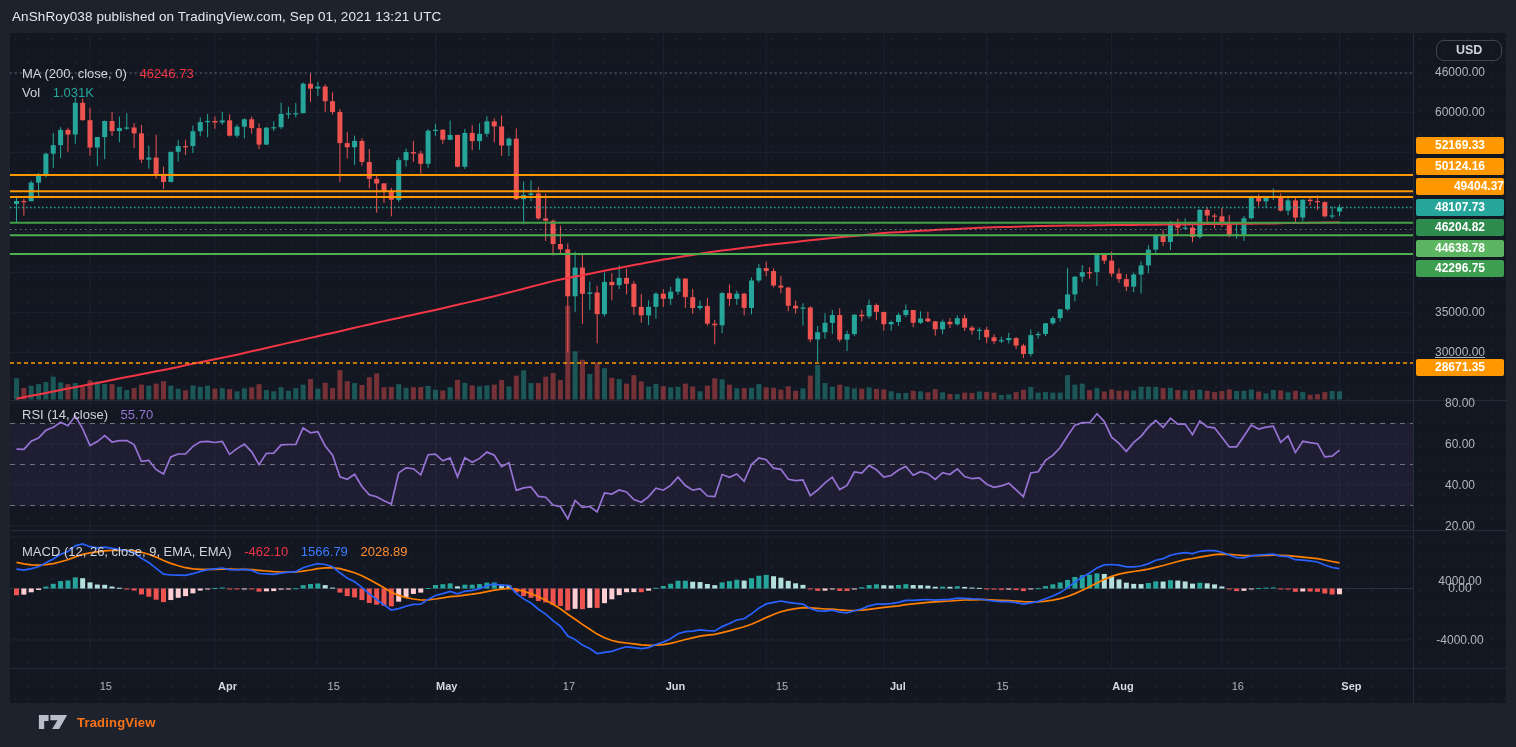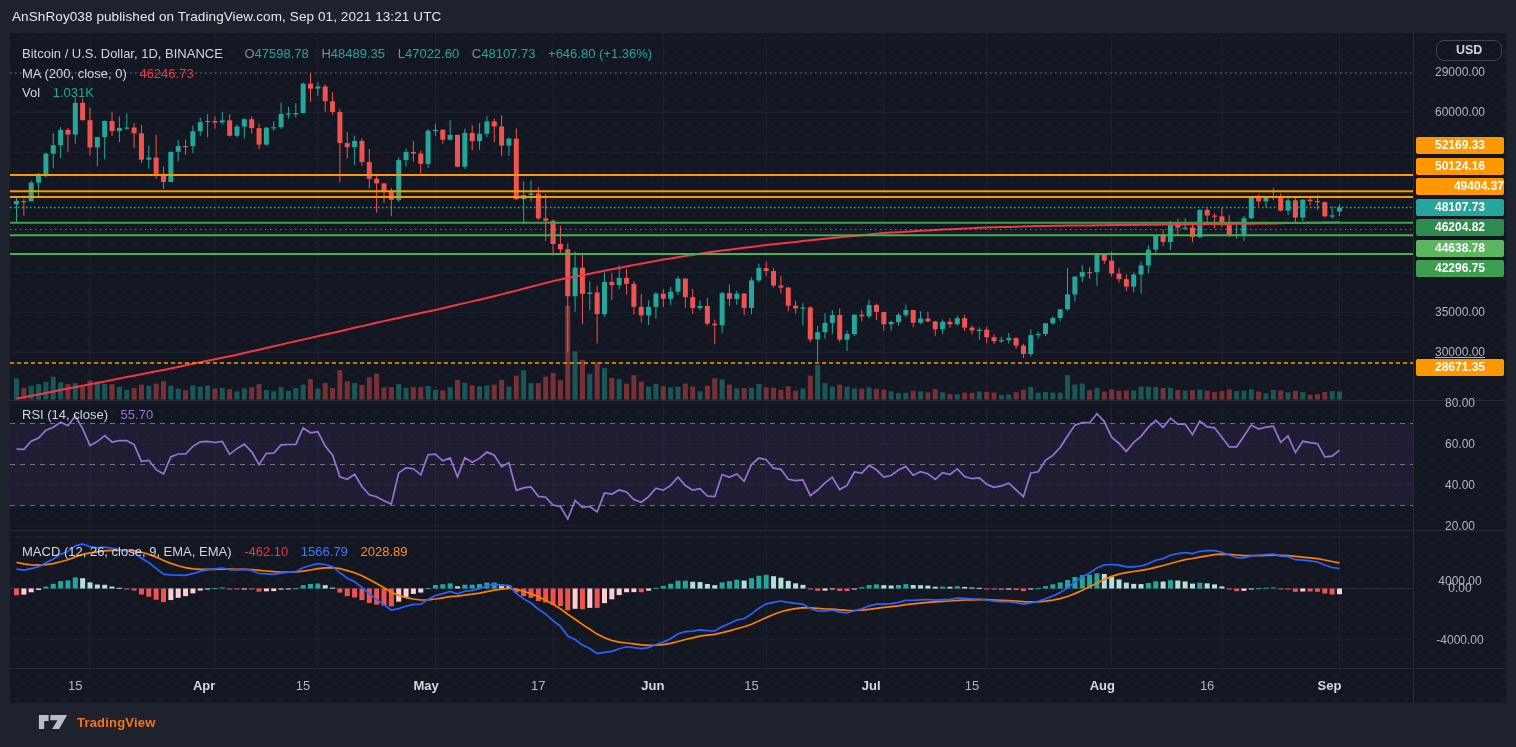--- a/index.html
+++ b/index.html
@@ -1190,14 +1190,6 @@
   <div class="sep" style="top:635px"></div>
   <div class="axis-border"></div>
 
-  <div class="legend-row" style="top:13px">
-    <span>Bitcoin / U.S. Dollar, 1D, BINANCE</span><span class="gap"></span>
-    <span class="lab gap">O</span><span class="up">47598.78</span>
-    <span class="lab gap">H</span><span class="up">48489.35</span>
-    <span class="lab gap">L</span><span class="up">47022.60</span>
-    <span class="lab gap">C</span><span class="up">48107.73</span>
-    <span class="up gap">+646.80 (+1.36%)</span>
-  </div>
   <div class="legend-row" style="top:33px">
     <span>MA (200, close, 0)</span>
     <span class="red gap">46246.73</span>

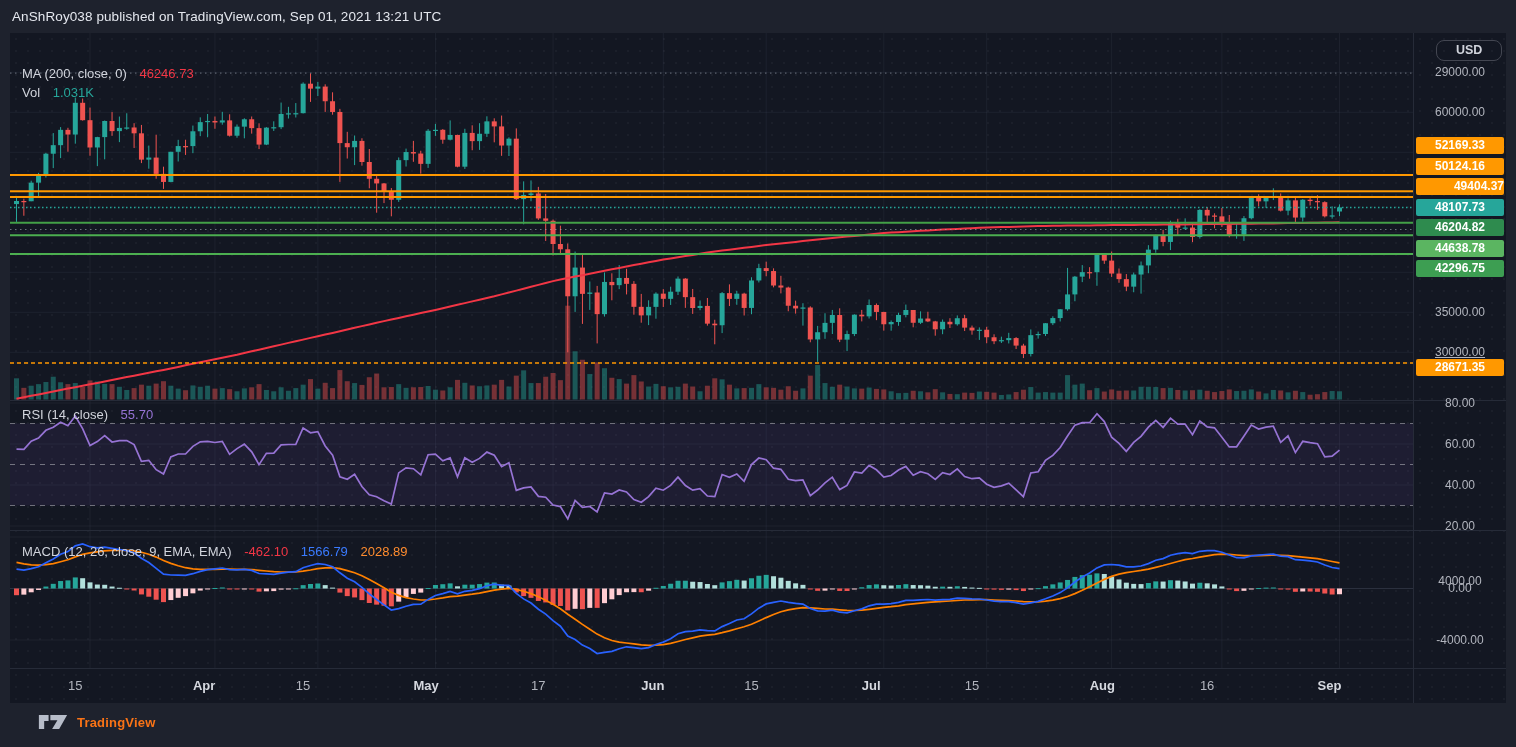--- a/index.html
+++ b/index.html
@@ -1211,7 +1211,7 @@
 
   <div id="price-axis">
     <div class="usd-btn">USD</div>
-  <div class="px-tick" style="top: 31px;">29000.00</div>
+  <div class="px-tick" style="top: 31px;">46000.00</div>
       <div class="px-tick" style="top: 71px;">60000.00</div>
       <div class="px-tick" style="top: 271px;">35000.00</div>
       <div class="px-tick" style="top: 311px; text-decoration: underline;">30000.00</div>

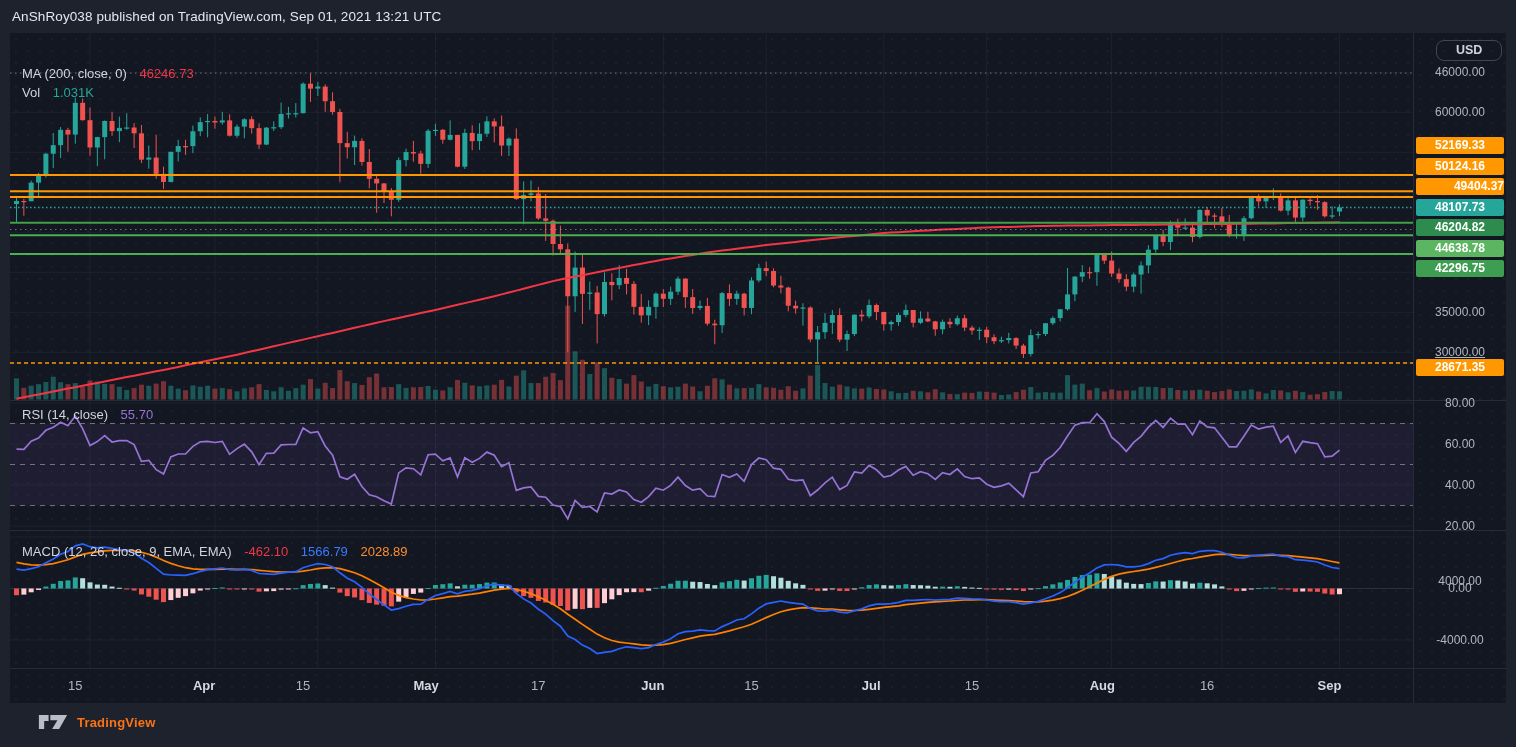--- a/index.html
+++ b/index.html
@@ -32,7 +32,7 @@
   }
   .px-tick{position:absolute;left:1406px;width:88px;text-align:center;font-size:12px;color:#b2b5be;height:16px;line-height:16px;z-index:5;}
   .px-badge{position:absolute;left:1406px;width:88px;text-align:center;font-size:12px;font-weight:bold;color:#fff;height:17px;line-height:17px;border-radius:2px;z-index:6;}
-  .t-label{position:absolute;width:44px;text-align:left;top:645px;font-size:13px;color:#b2b5be;height:16px;line-height:16px;z-index:5;}
+  .t-label{position:absolute;width:44px;text-align:right;top:645px;font-size:11px;color:#b2b5be;height:16px;line-height:16px;z-index:5;}
   .t-label.month{font-weight:bold;color:#d6d9e0;}
   .footer{position:absolute;left:38px;top:710px;display:flex;align-items:center;gap:9px;z-index:2;}
   .footer .brand{font-size:13px;font-weight:bold;color:#f97316;letter-spacing:.2px;}

